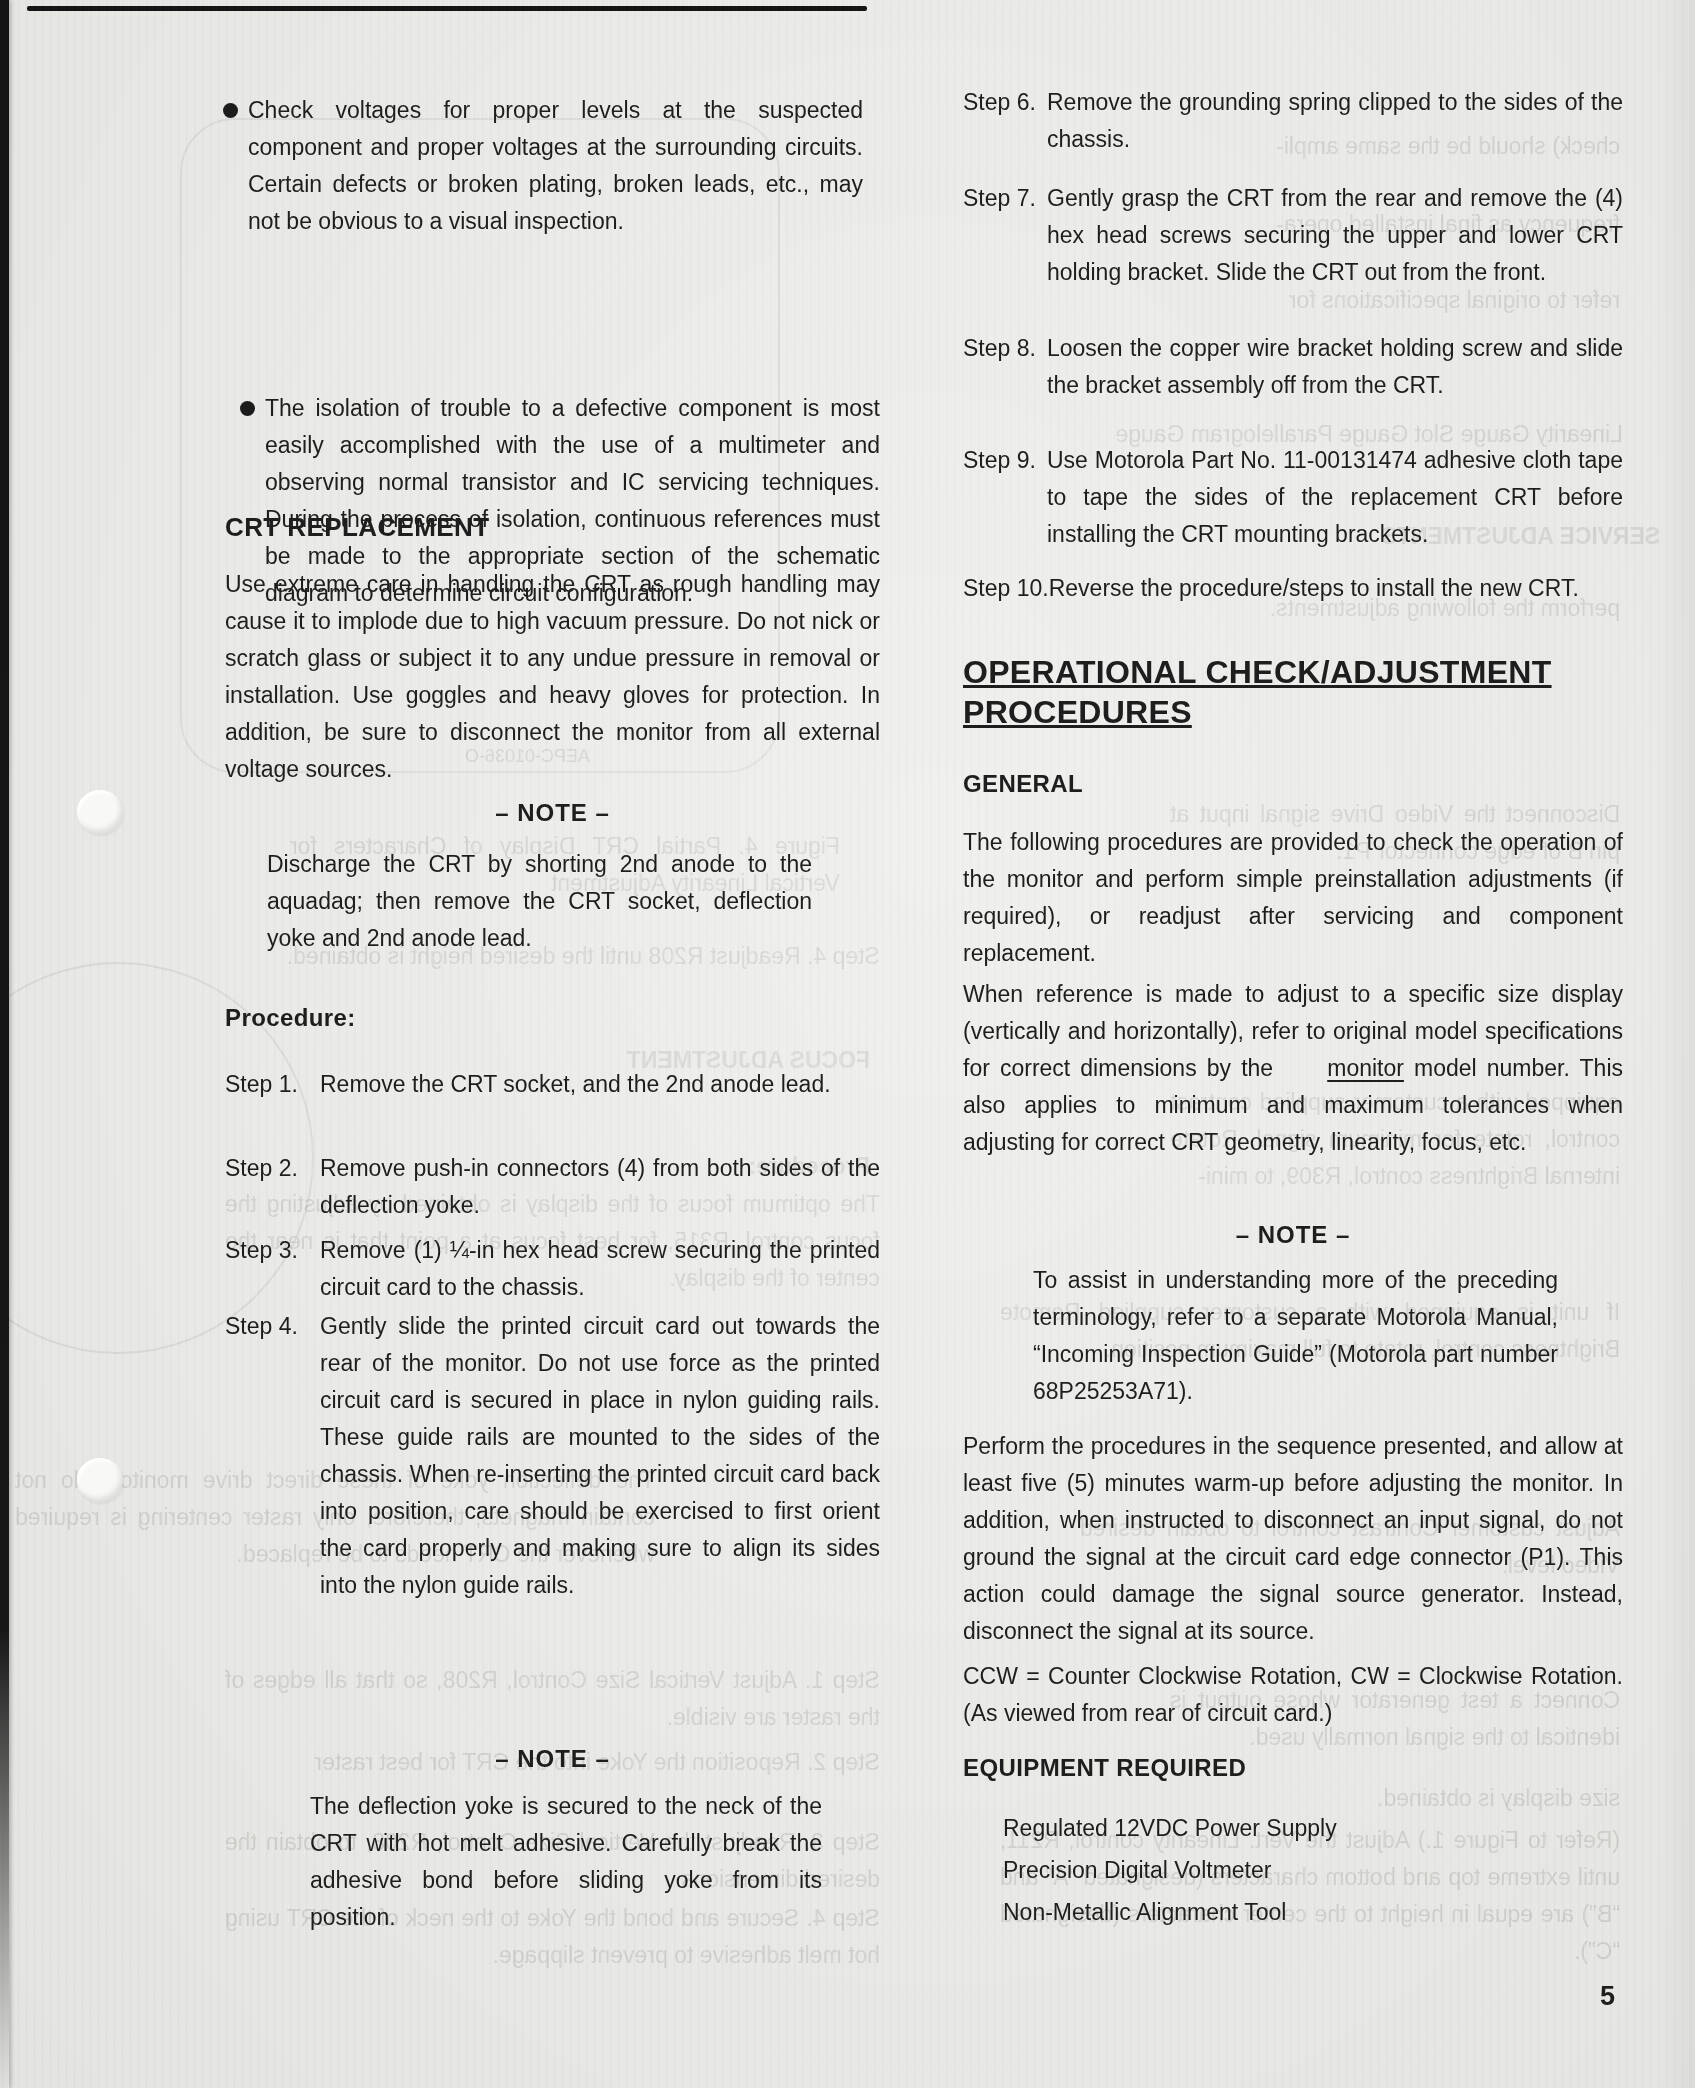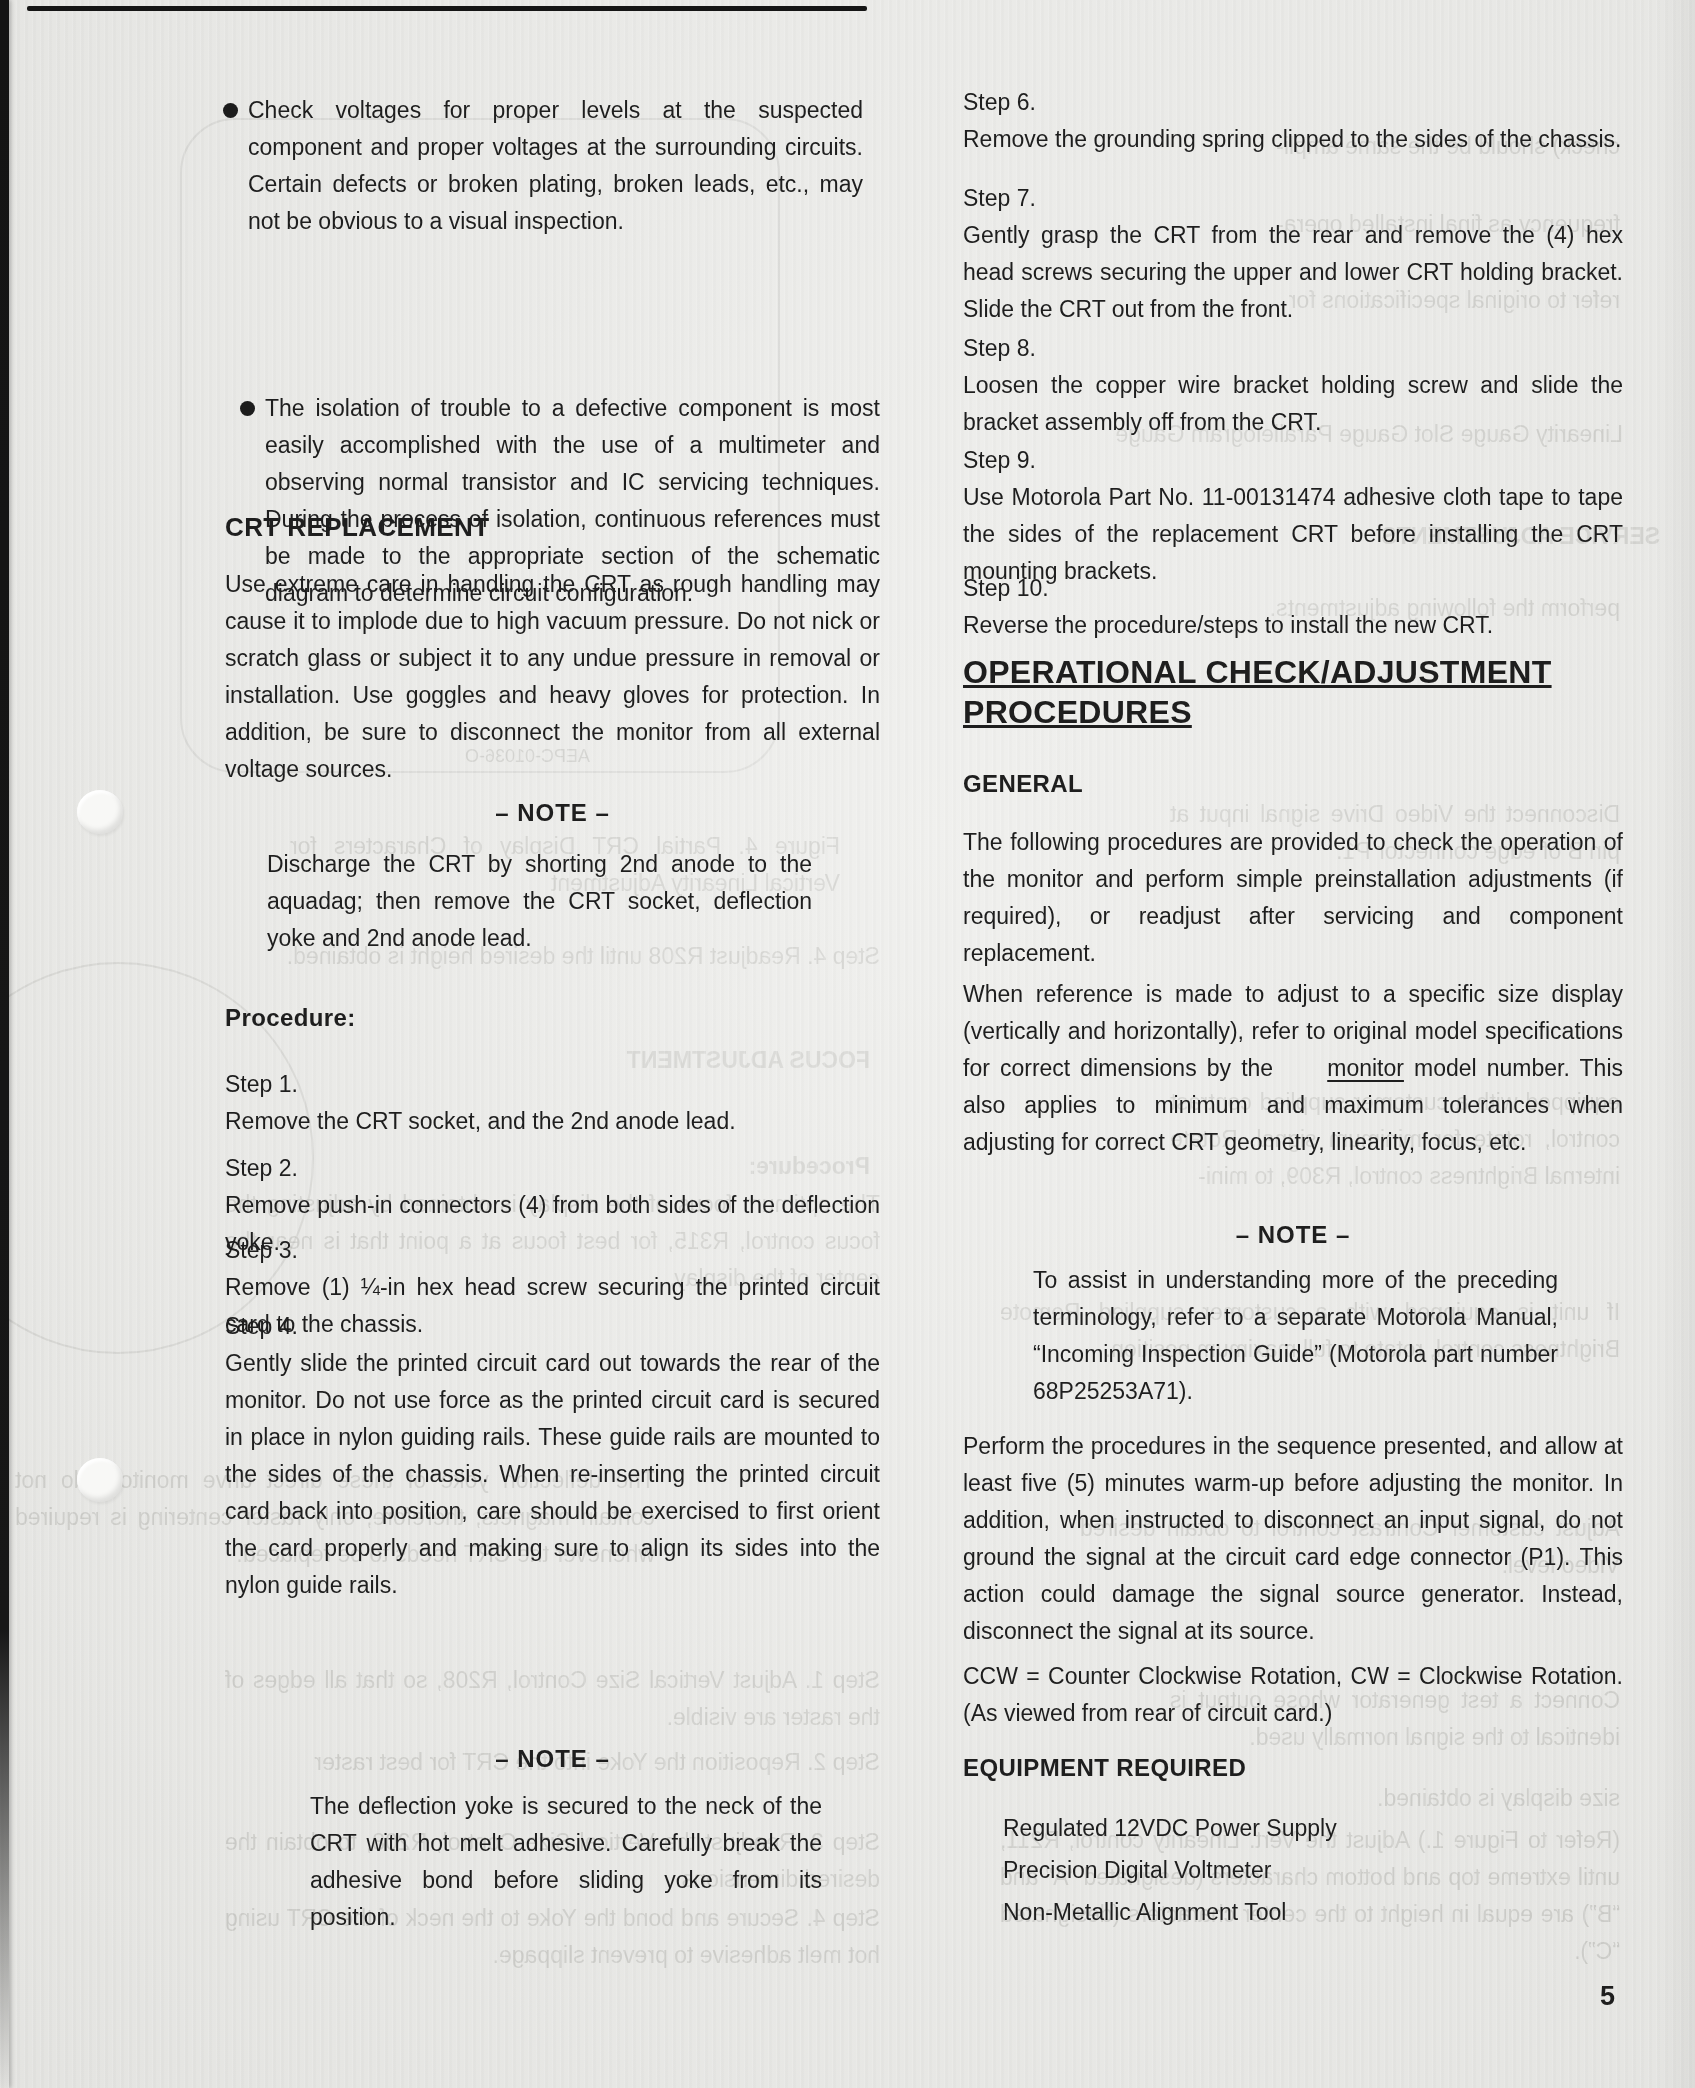--- a/index.html
+++ b/index.html
@@ -39,7 +39,7 @@
   .note-label { font-weight:bold; font-size:24px; letter-spacing:1px; text-align:center; }
   .bullet { position:relative; padding-left:40px; }
   .bullet .dot { position:absolute; left:15px; top:11px; width:15px; height:15px; border-radius:50%; background:#1c1c1c; }
-  .step { display:flex;flex-direction:column; }
+  .step { display:flex; }
   .step .lbl { flex:none; white-space:nowrap; }
   .lbl-l { min-width:95px; }
   .lbl-r { min-width:84px; }

